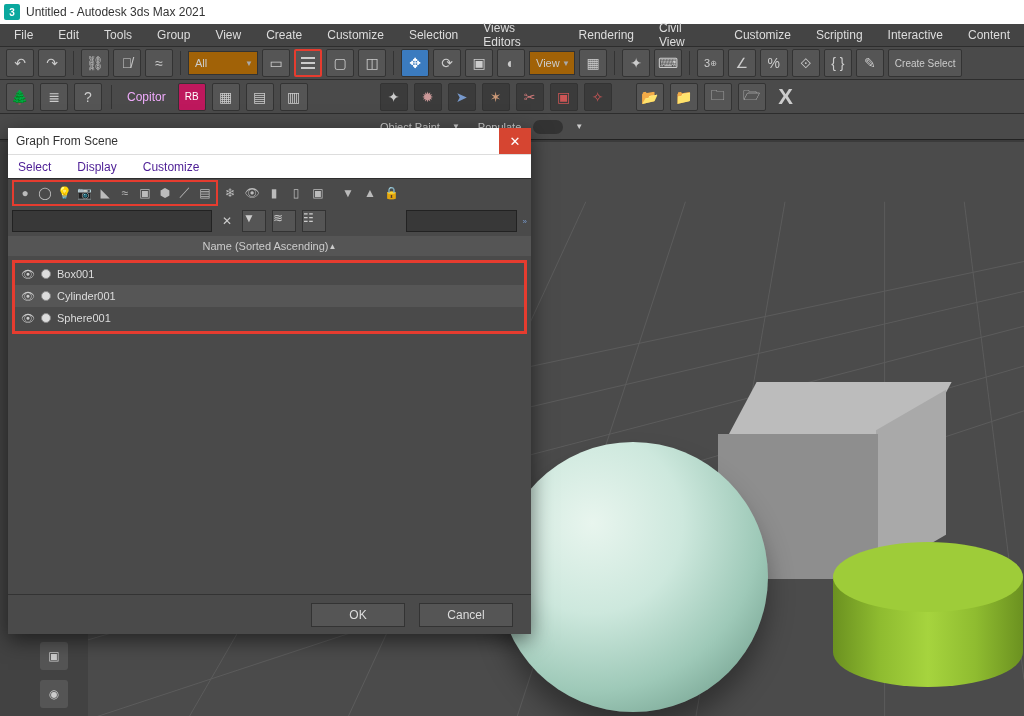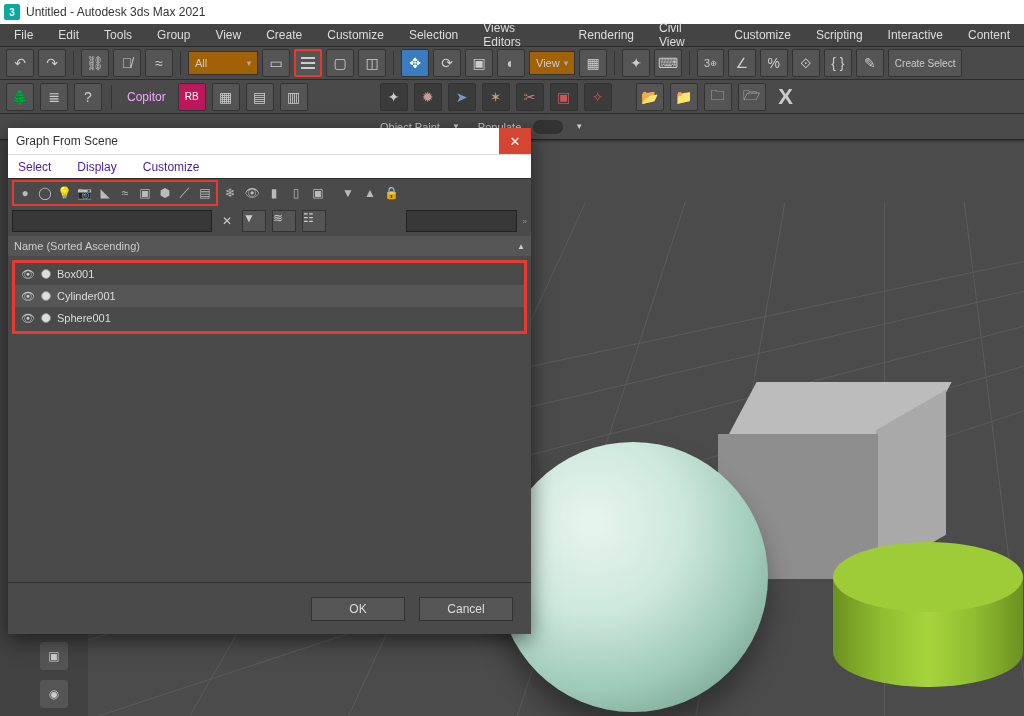--- a/index.html
+++ b/index.html
@@ -63,7 +63,7 @@
   .dlg-input { flex:0 0 200px; height:22px; background:#383838; border:1px solid #222; color:#ccc; padding:0 4px; font-size:11px;}
   .clear-x{ width:18px; height:18px; color:#ccc; display:flex;align-items:center;justify-content:center;}
   .sel-set { flex:1; height:22px; background:#383838; border:1px solid #222;}
-  .dlg-header-row { height:20px; background:#555; color:#ccc; font-size:11px; padding:2px 6px; display:flex; justify-content:space-between; align-items:center;}
+  .dlg-header-row { height:20px; background:#555; color:#ccc; font-size:11px; padding:2px 6px; display:flex; justify-content:center; align-items:center;}
   .list-wrap { border:3px solid #e63c2f; margin:4px; height:74px;}
   .list-row { height:22px; display:flex; align-items:center; gap:6px; padding:0 6px; color:#ddd; font-size:11px;}
   .list-row:nth-child(2){ background:#565656;}

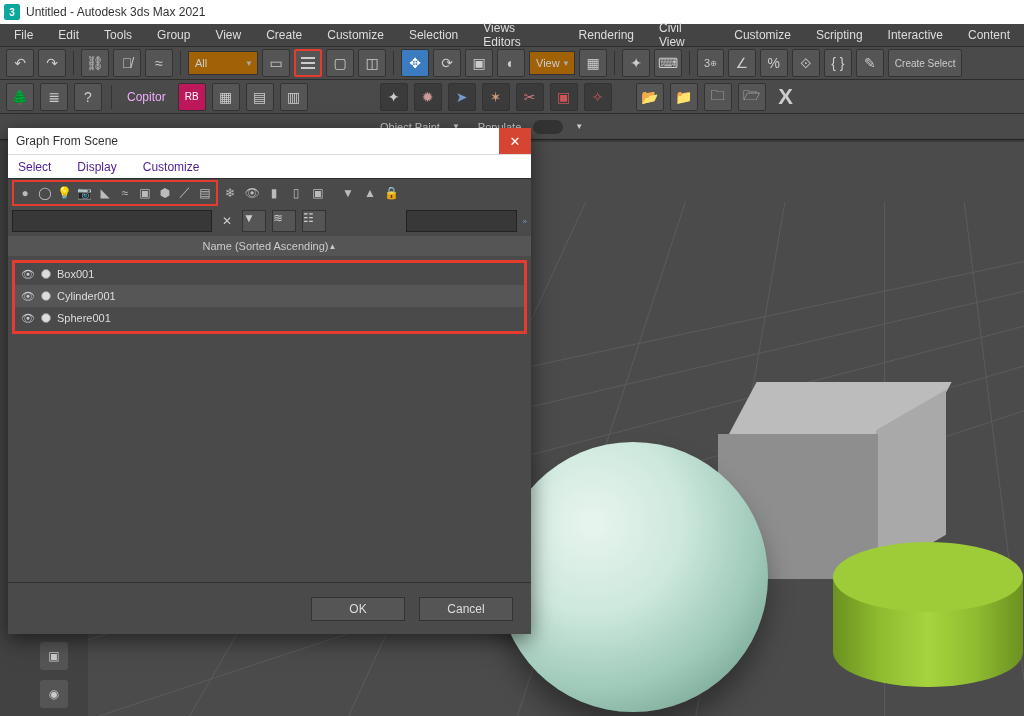--- a/index.html
+++ b/index.html
@@ -70,7 +70,7 @@
   .eye { width:14px; height:14px; display:flex; align-items:center; justify-content:center; color:#ccc;}
   .dot { width:10px; height:10px; border-radius:50%; background:#ddd; border:1px solid #888;}
   .dlg-spacer { flex:1;}
-  .dlg-buttons { height:52px; display:flex; align-items:center; justify-content:flex-end; gap:14px; padding:0 18px; border-top:1px solid #333;}
+  .dlg-buttons { height:40px; display:flex; align-items:center; justify-content:flex-end; gap:14px; padding:0 18px; border-top:1px solid #333;}
   .dlg-btn { width:94px; height:24px; background:#555; border:1px solid #333; color:#ddd; font-size:12px; display:flex; align-items:center; justify-content:center;}
   .lbl-selset{font-size:11px;color:#ccc;margin-top:40px;}
   .tri{font-size:8px;}

